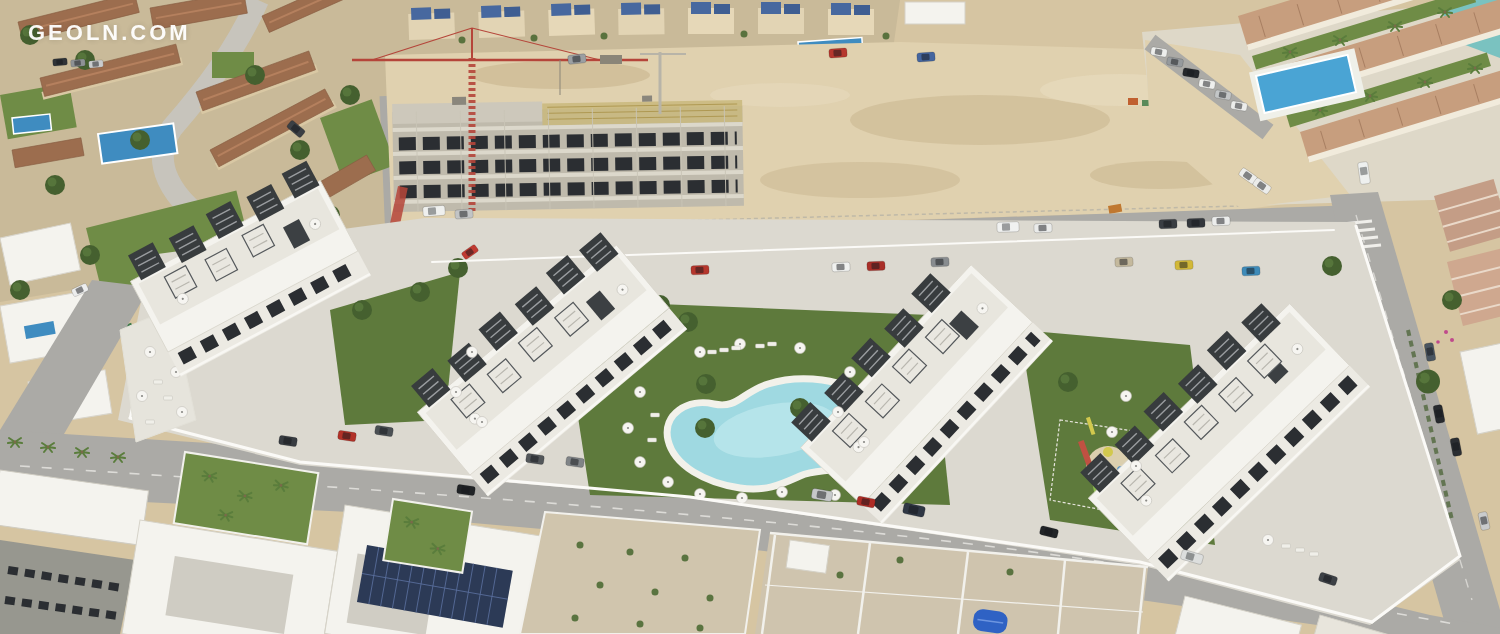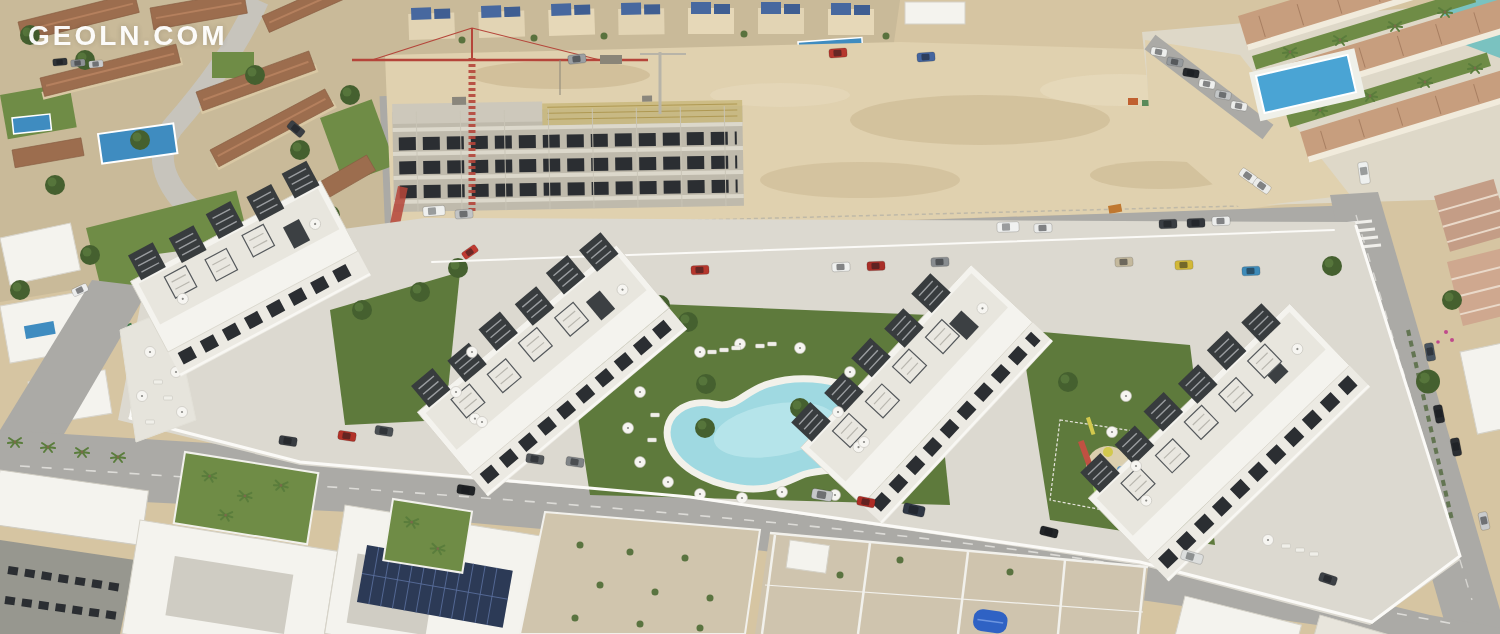--- a/index.html
+++ b/index.html
@@ -5,7 +5,7 @@
   html,body{margin:0;padding:0;background:#222;}
   .stage{position:relative;width:1500px;height:634px;overflow:hidden;background:#d6c5a2;font-family:"Liberation Sans",sans-serif;}
   .stage svg{position:absolute;inset:0;display:block;}
-  .watermark{position:absolute;left:28px;top:20px;color:#fff;opacity:.95;font-size:28px;font-weight:600;
+  .watermark{position:absolute;left:28px;top:20px;color:#fff;opacity:.95;font-size:22px;font-weight:600;
              letter-spacing:3px;text-shadow:0 0 6px rgba(0,0,0,.18);user-select:none;}
   
   .f-sand{fill:var(--sand)} .f-sandL{fill:var(--sandLight)} .f-sandD{fill:var(--sandDark)}

